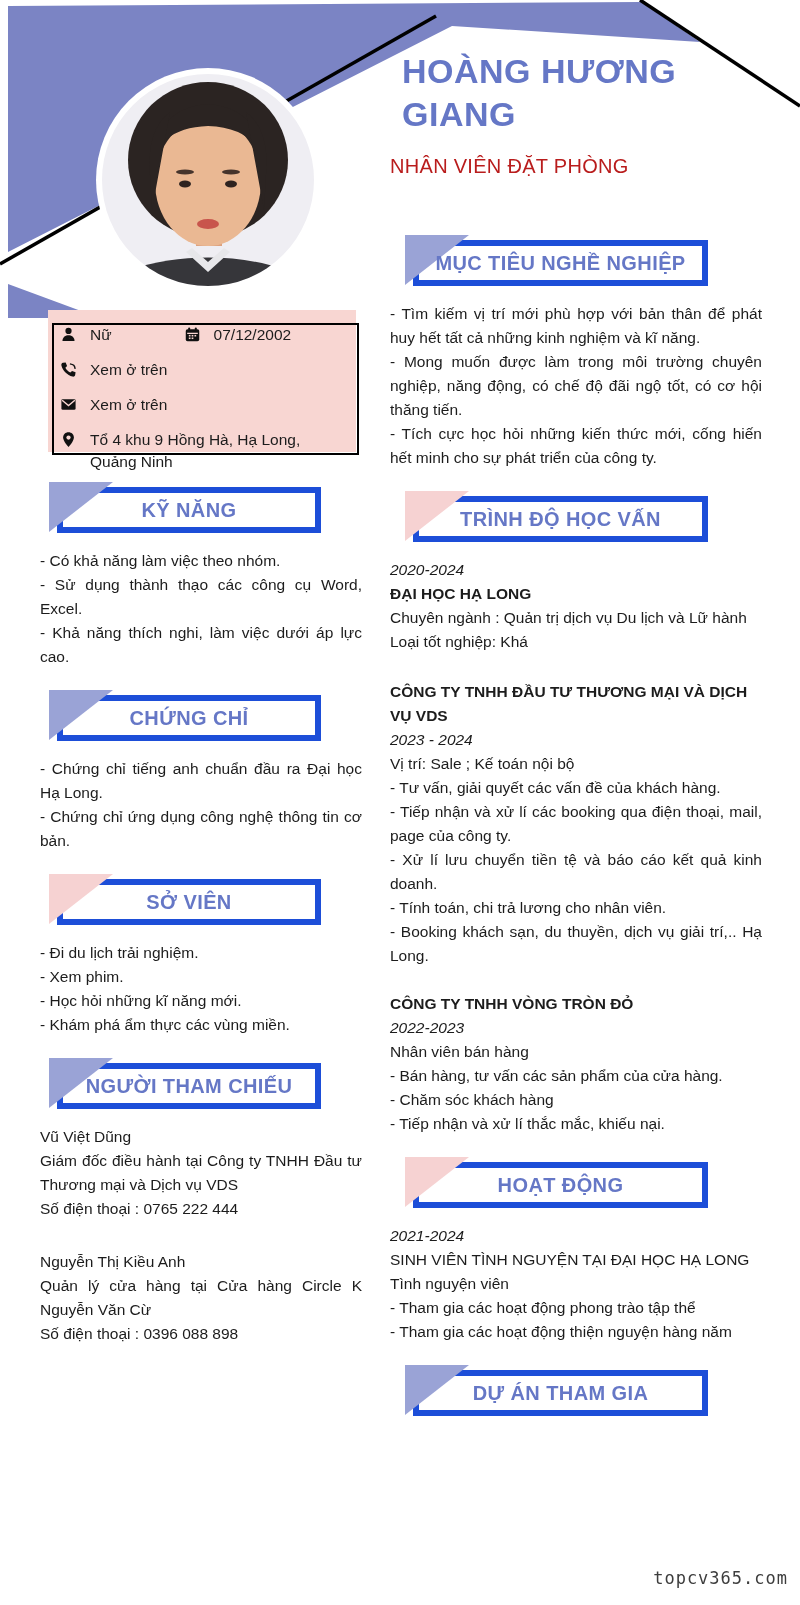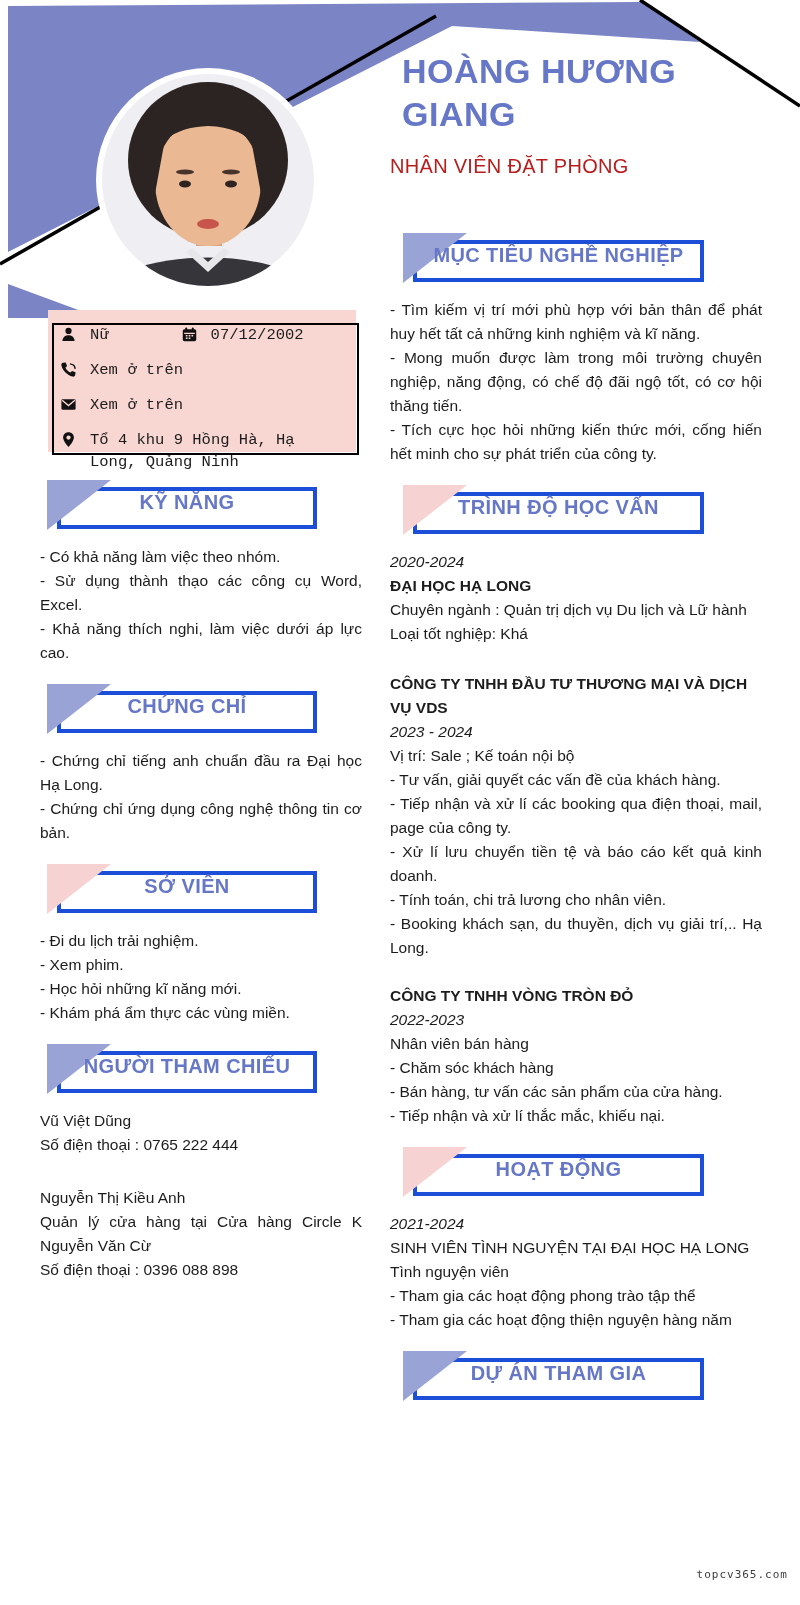--- a/index.html
+++ b/index.html
@@ -23,7 +23,7 @@
   .jobtitle{font-size:20px;color:#b91c1c;margin-top:20px;letter-spacing:.3px;}
   
   .section{margin-top:26px;}
-  .sec-head{position:relative;border:4px solid #1d4ed8;height:34px;display:flex;align-items:flex-start;
+  .sec-head{position:relative;border:6px solid #1d4ed8;height:34px;display:flex;align-items:center;
             justify-content:center;}
   .col-left .sec-head{margin-left:17px;width:252px;}
   .col-right .sec-head{margin-left:23px;width:283px;}

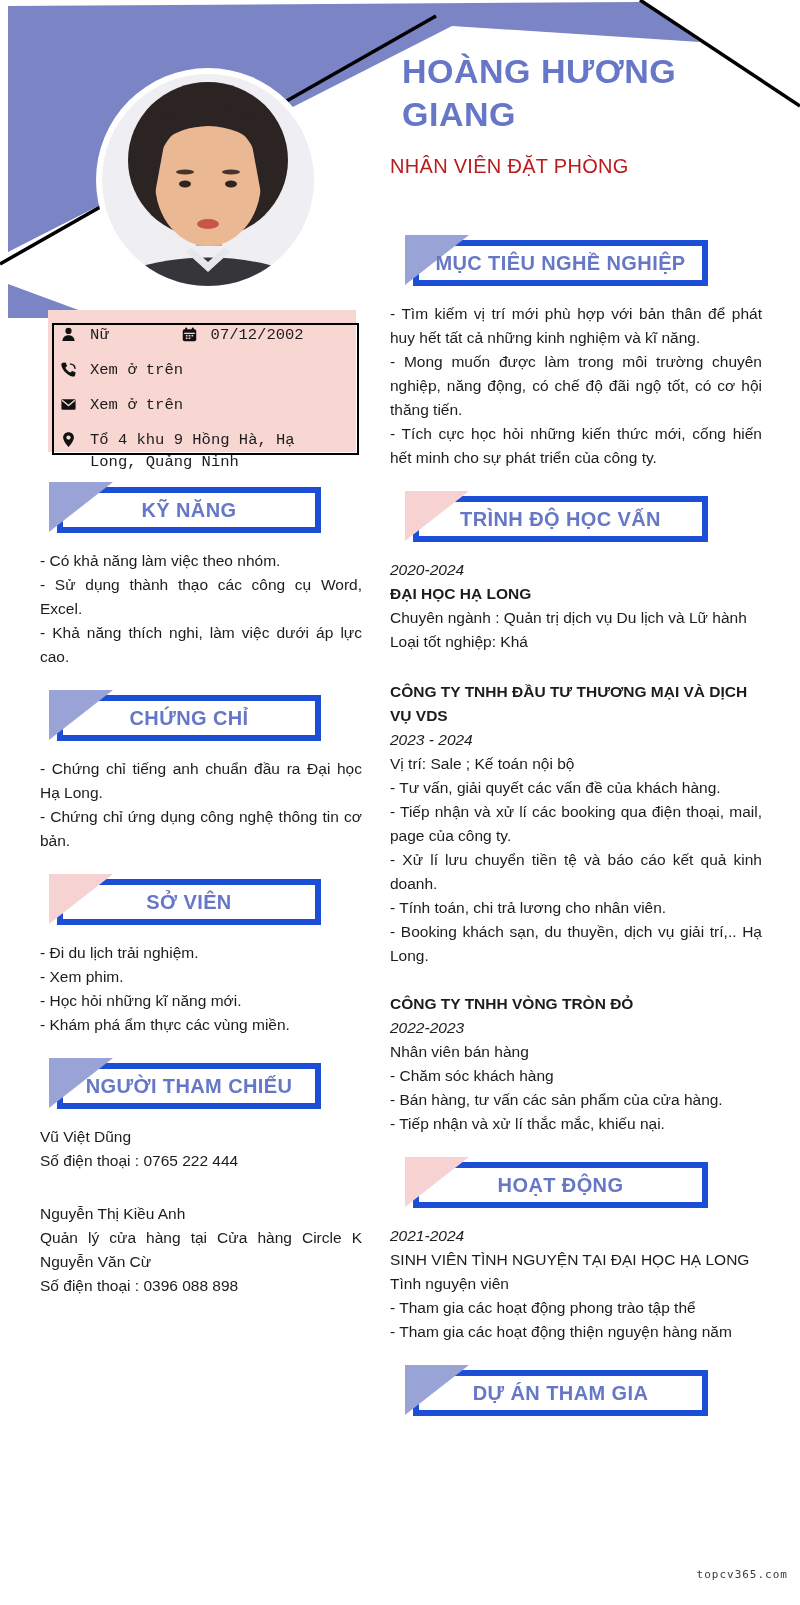--- a/index.html
+++ b/index.html
@@ -8,7 +8,7 @@
   
   #header-art{position:absolute;top:0;left:0;}
   
-  .contact-wrap{position:absolute;left:48px;top:310px;width:308px;height:142px;background:#f8d6d2;font-family:Liberation Mono, monospace;}
+  .contact-wrap{position:absolute;left:48px;top:310px;width:308px;height:142px;background:#f8d6d2;}
   .contact-border{position:absolute;left:4px;top:13px;width:303px;height:128px;border:2px solid #000;}
   .contact-rows{position:absolute;left:12px;top:10px;width:286px;}
   .c-row{display:flex;align-items:flex-start;min-height:31px;font-size:15.5px;line-height:22px;padding-top:4px;}

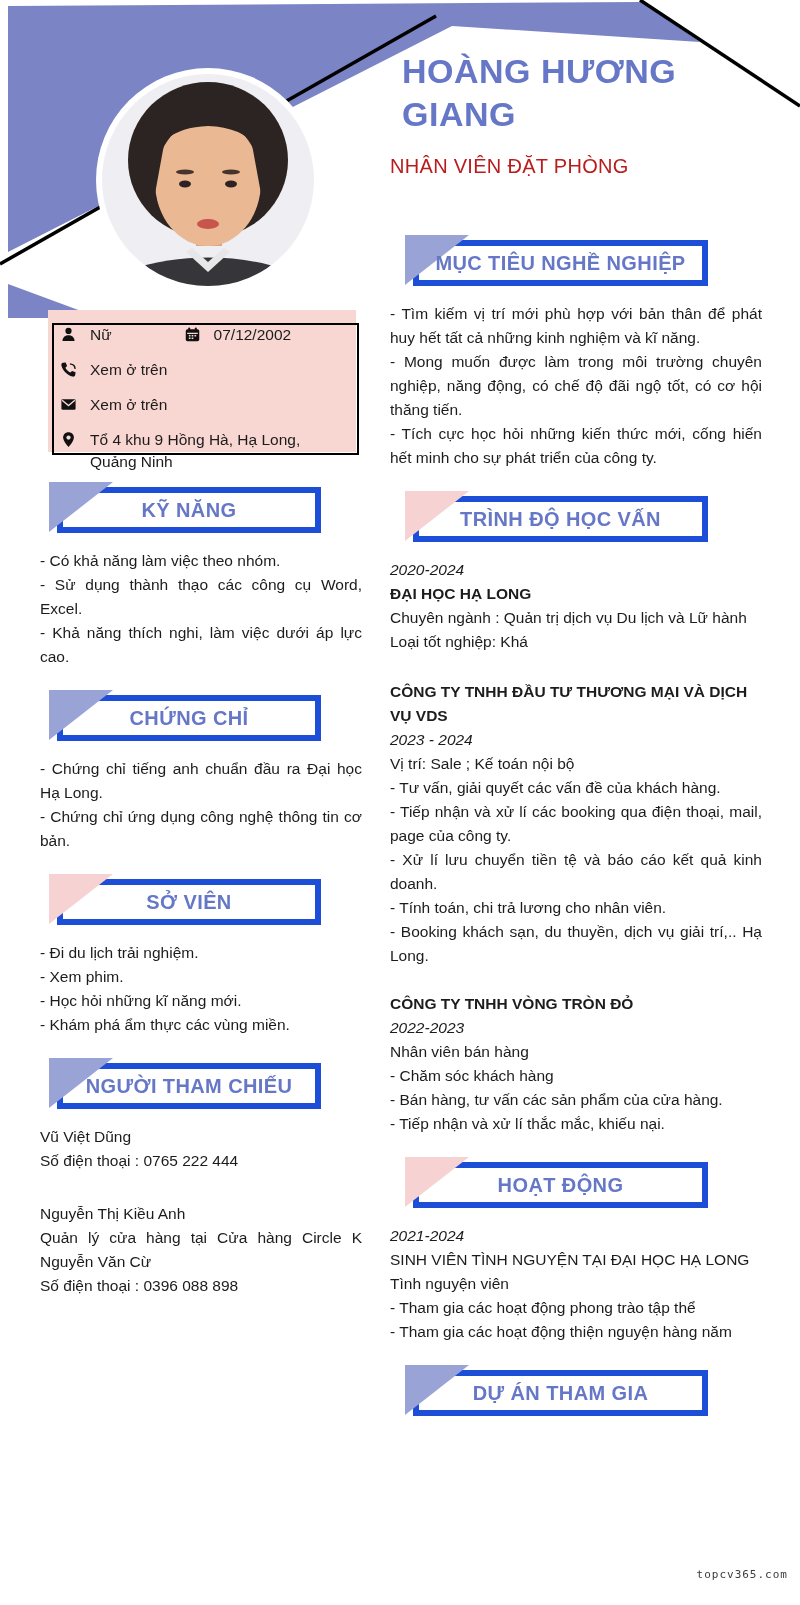--- a/index.html
+++ b/index.html
@@ -239,8 +239,8 @@
           <p class="period">2022-2023</p>
           <p class="plain">Nhân viên bán hàng</p>
           <div>
+              <p class="item">- Bán hàng, tư vấn các sản phẩm của cửa hàng.</p>
               <p class="item">- Chăm sóc khách hàng</p>
-              <p class="item">- Bán hàng, tư vấn các sản phẩm của cửa hàng.</p>
               <p class="item">- Tiếp nhận và xử lí thắc mắc, khiếu nại.</p>
             </div>
         </div>

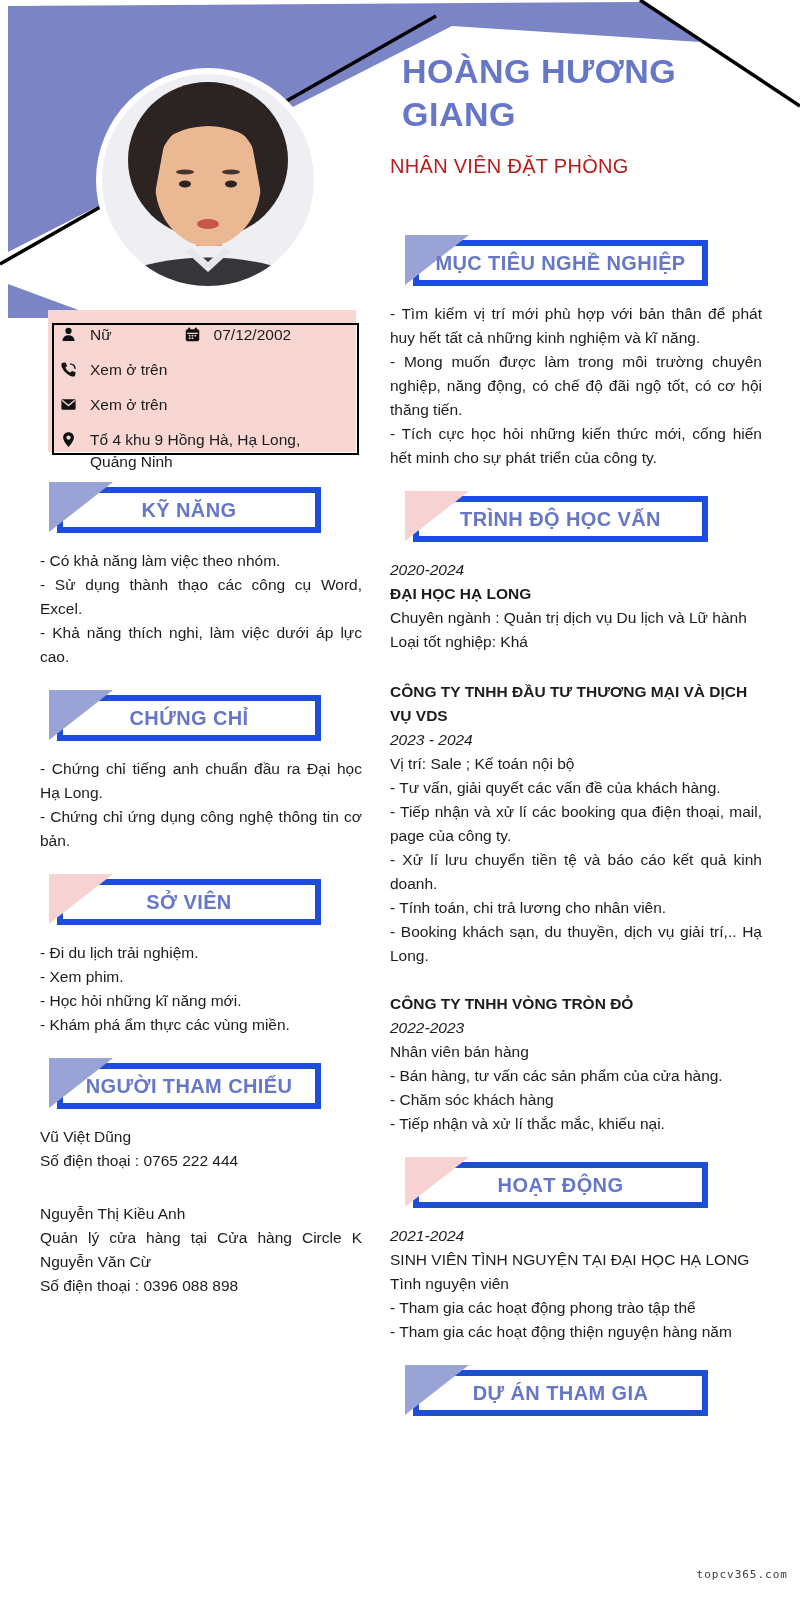--- a/index.html
+++ b/index.html
@@ -176,6 +176,7 @@
       <div class="sec-body">
         <div class="ref-block">
           <p class="plain">Vũ Việt Dũng</p>
+          <p class="item">Giám đốc điều hành tại Công ty TNHH Đầu tư Thương mại và Dịch vụ VDS</p>
           <p class="plain">Số điện thoại : 0765 222 444</p>
         </div>
         <div class="ref-gap"></div>

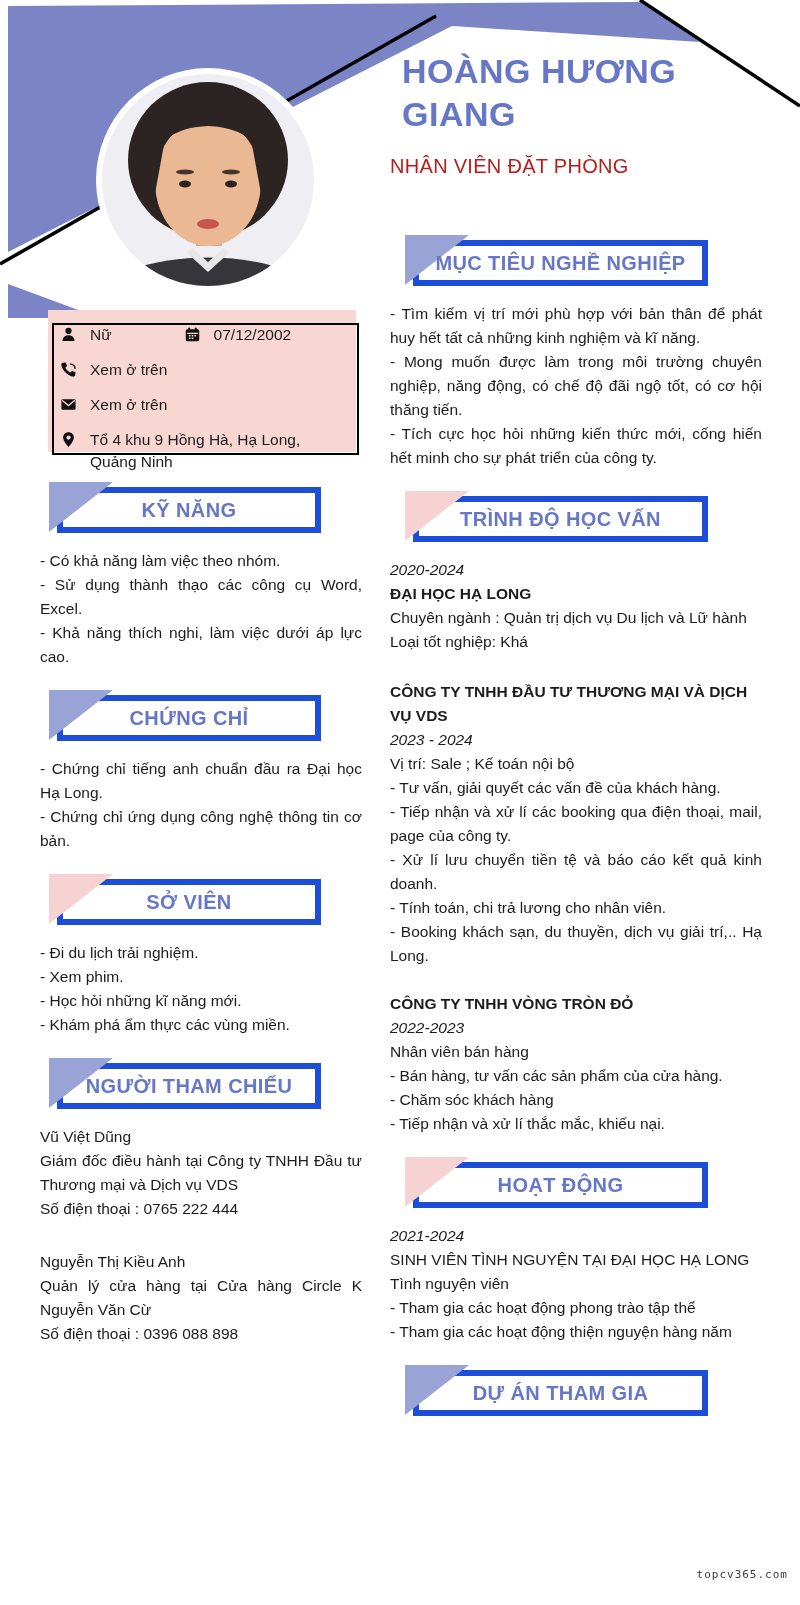--- a/index.html
+++ b/index.html
@@ -42,7 +42,7 @@
   .job-gap{height:24px;}
   
   .watermark{position:absolute;right:12px;top:1568px;font-family:"DejaVu Sans Mono","Liberation Mono",monospace;
-             font-size:11px;color:#3d3d3d;letter-spacing:1px;}
+             font-size:17px;color:#3d3d3d;letter-spacing:1px;}
 </style>
 </head>
 <body>

